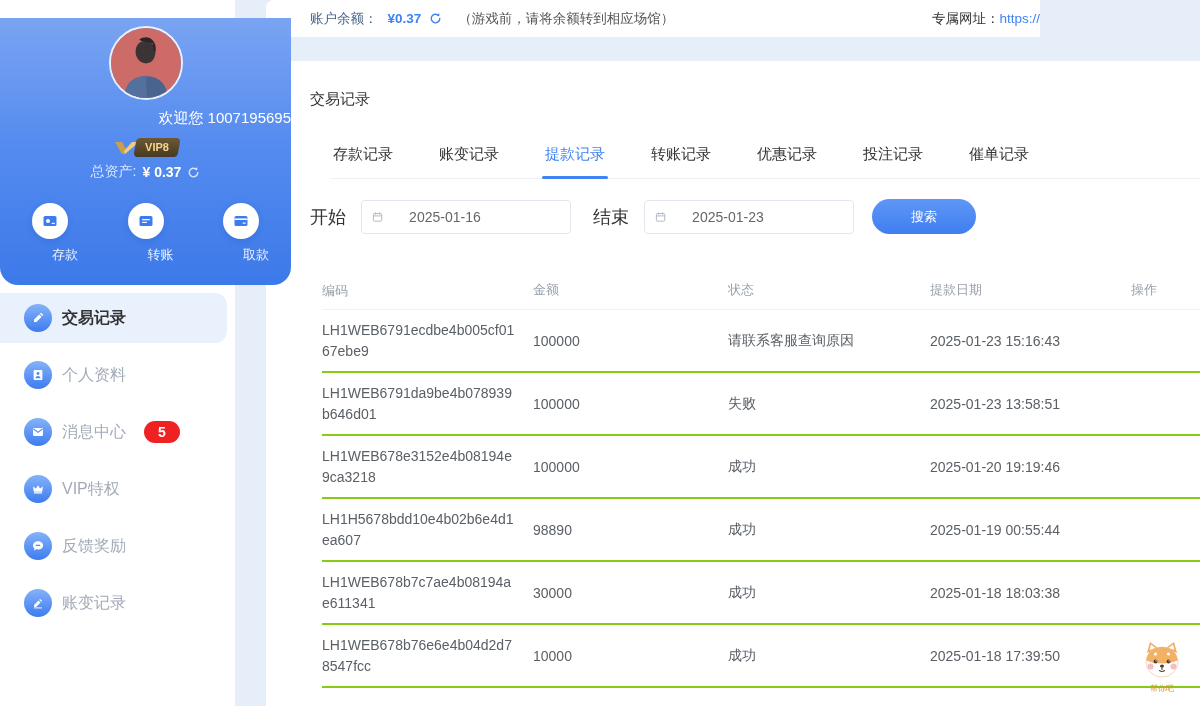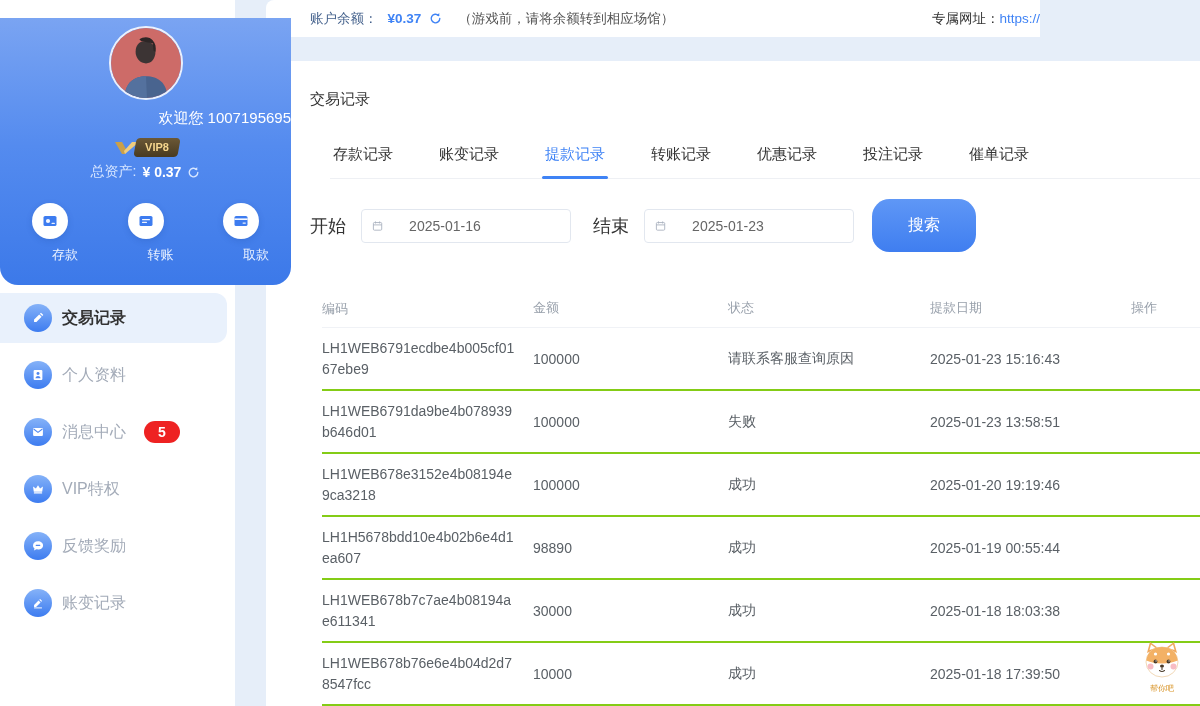--- a/index.html
+++ b/index.html
@@ -96,8 +96,8 @@
   }
   .gap2{margin-left:22px;}
   .search-btn{
-    margin-left:18px;width:104px;height:53px;border:none;border-radius:17.5px;
-    background:linear-gradient(180deg,#5f97f6,#3f7ef0);color:#fff;font-size:16px;cursor:pointer;
+    margin-left:18px;width:104px;height:35px;border:none;border-radius:17.5px;
+    background:linear-gradient(180deg,#5f97f6,#3f7ef0);color:#fff;font-size:13px;cursor:pointer;
     font-family:"Liberation Sans","DejaVu Sans",sans-serif;
   }
   

